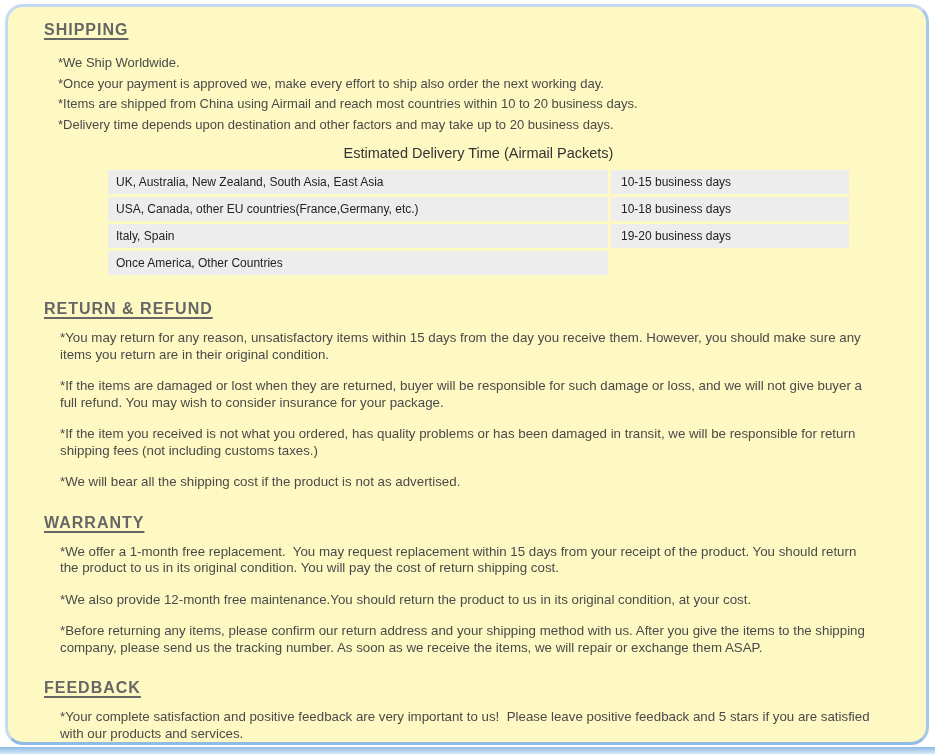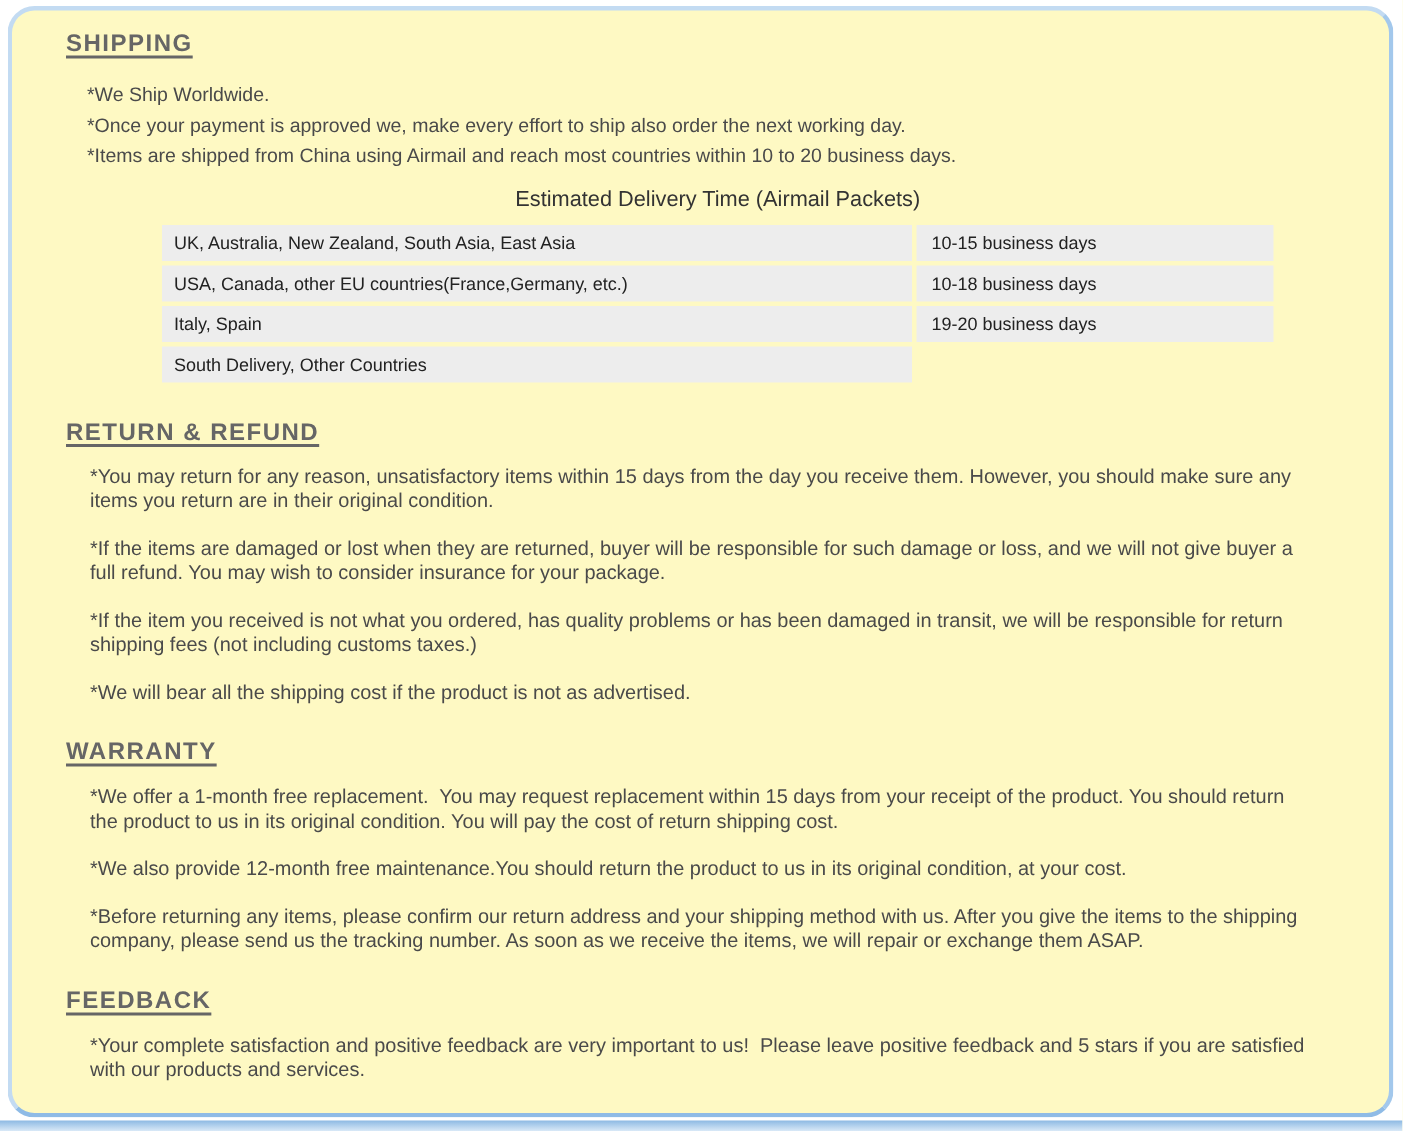--- a/index.html
+++ b/index.html
@@ -105,6 +105,7 @@
 
           <div class="bullet-line">*Items are shipped from China using Airmail and reach most countries within 10 to 20 business days.</div>
 
+          <div class="bullet-line">*Delivery time depends upon destination and other factors and may take up to 20 business days.</div>
         </div>
 
       <div class="delivery-block">

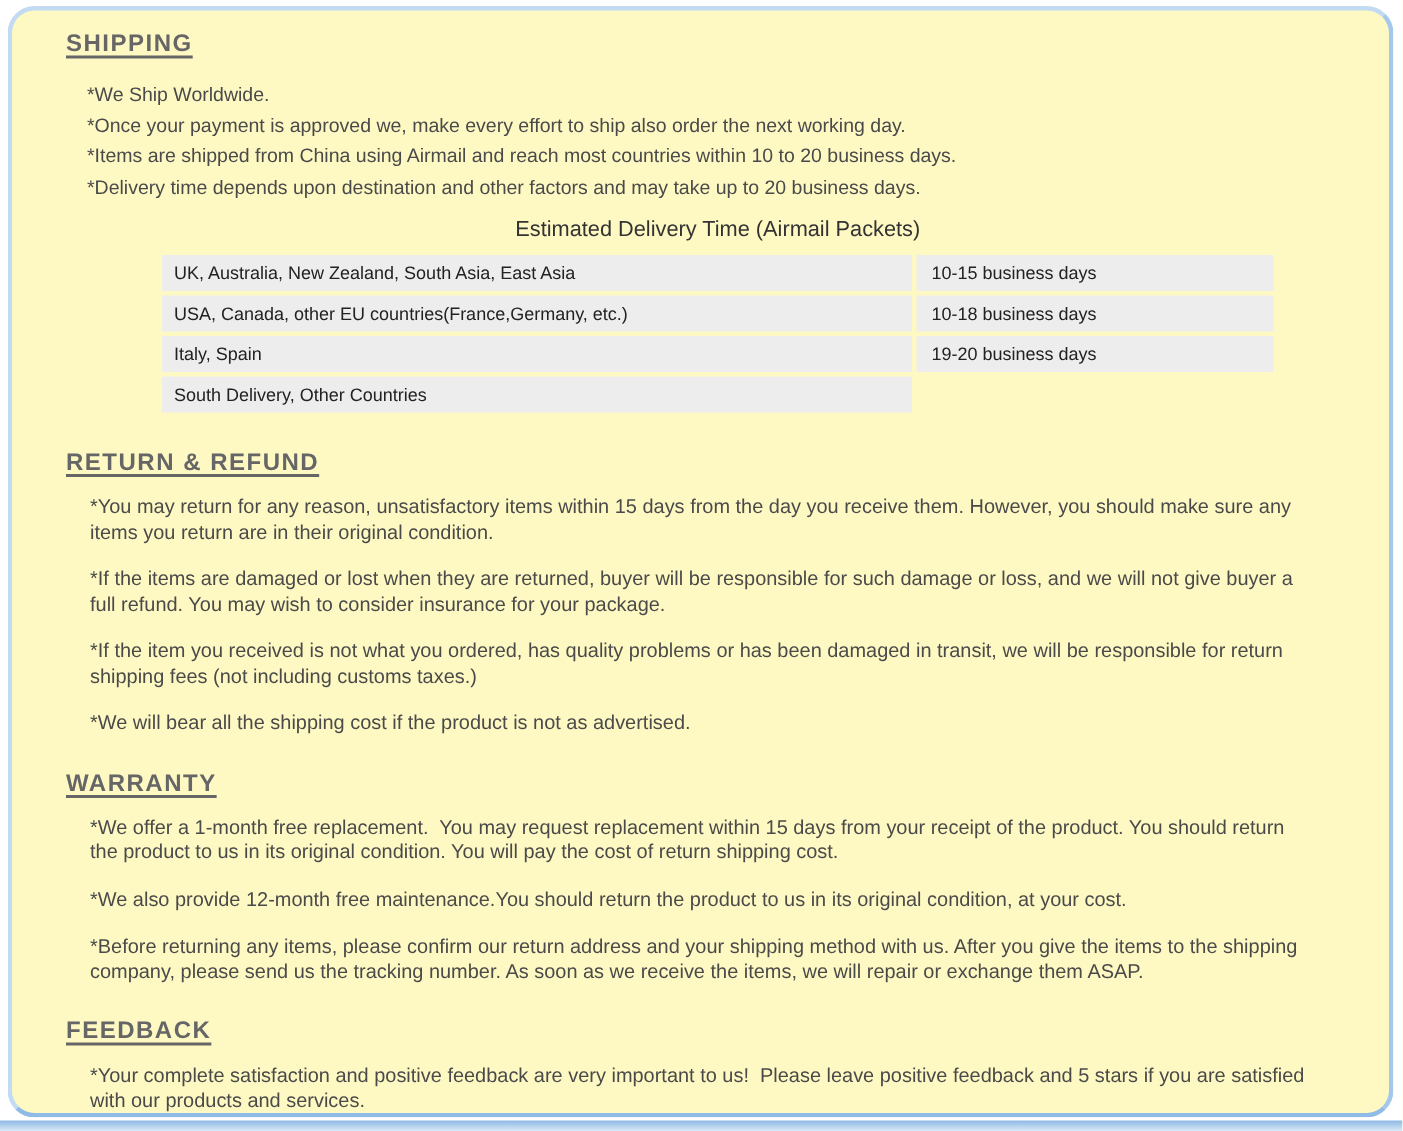--- a/index.html
+++ b/index.html
@@ -128,7 +128,7 @@
             </div>
 
             <div class="delivery-row">
-              <div class="cell region">South Delivery, Other Countries</div>
+              <div class="cell region">Once America, Other Countries</div>
             </div>
           </div>
       </div>

